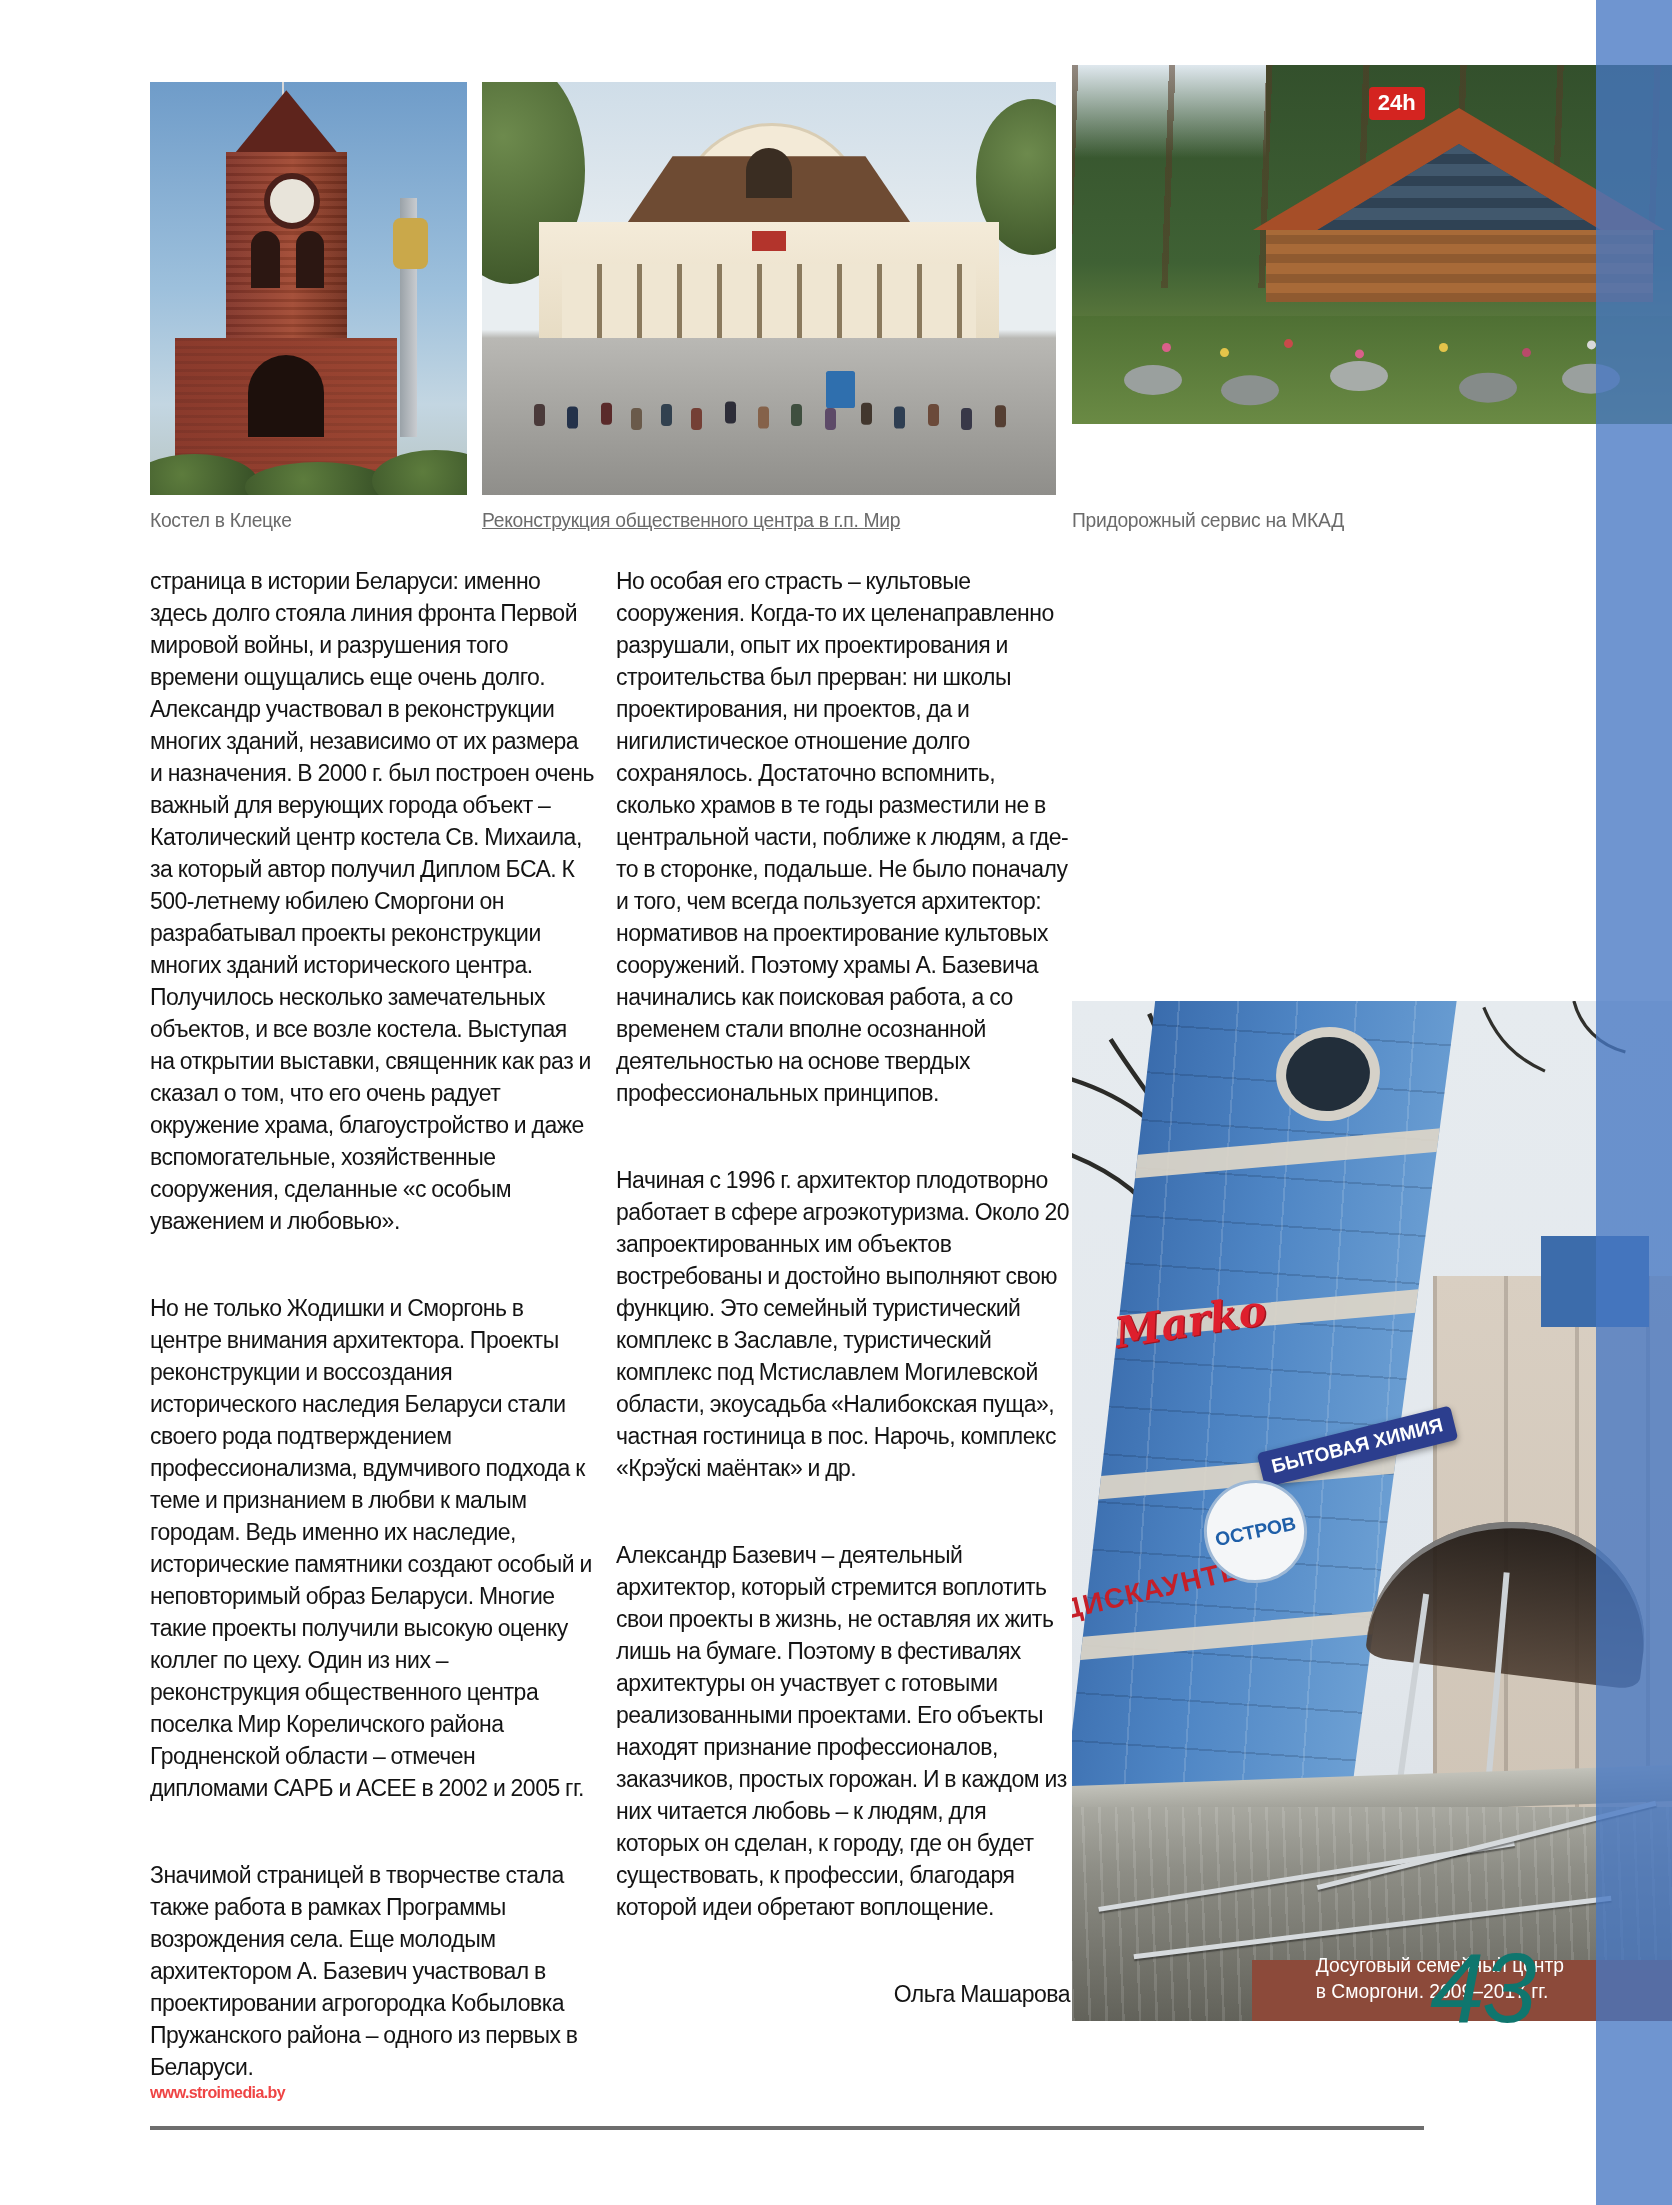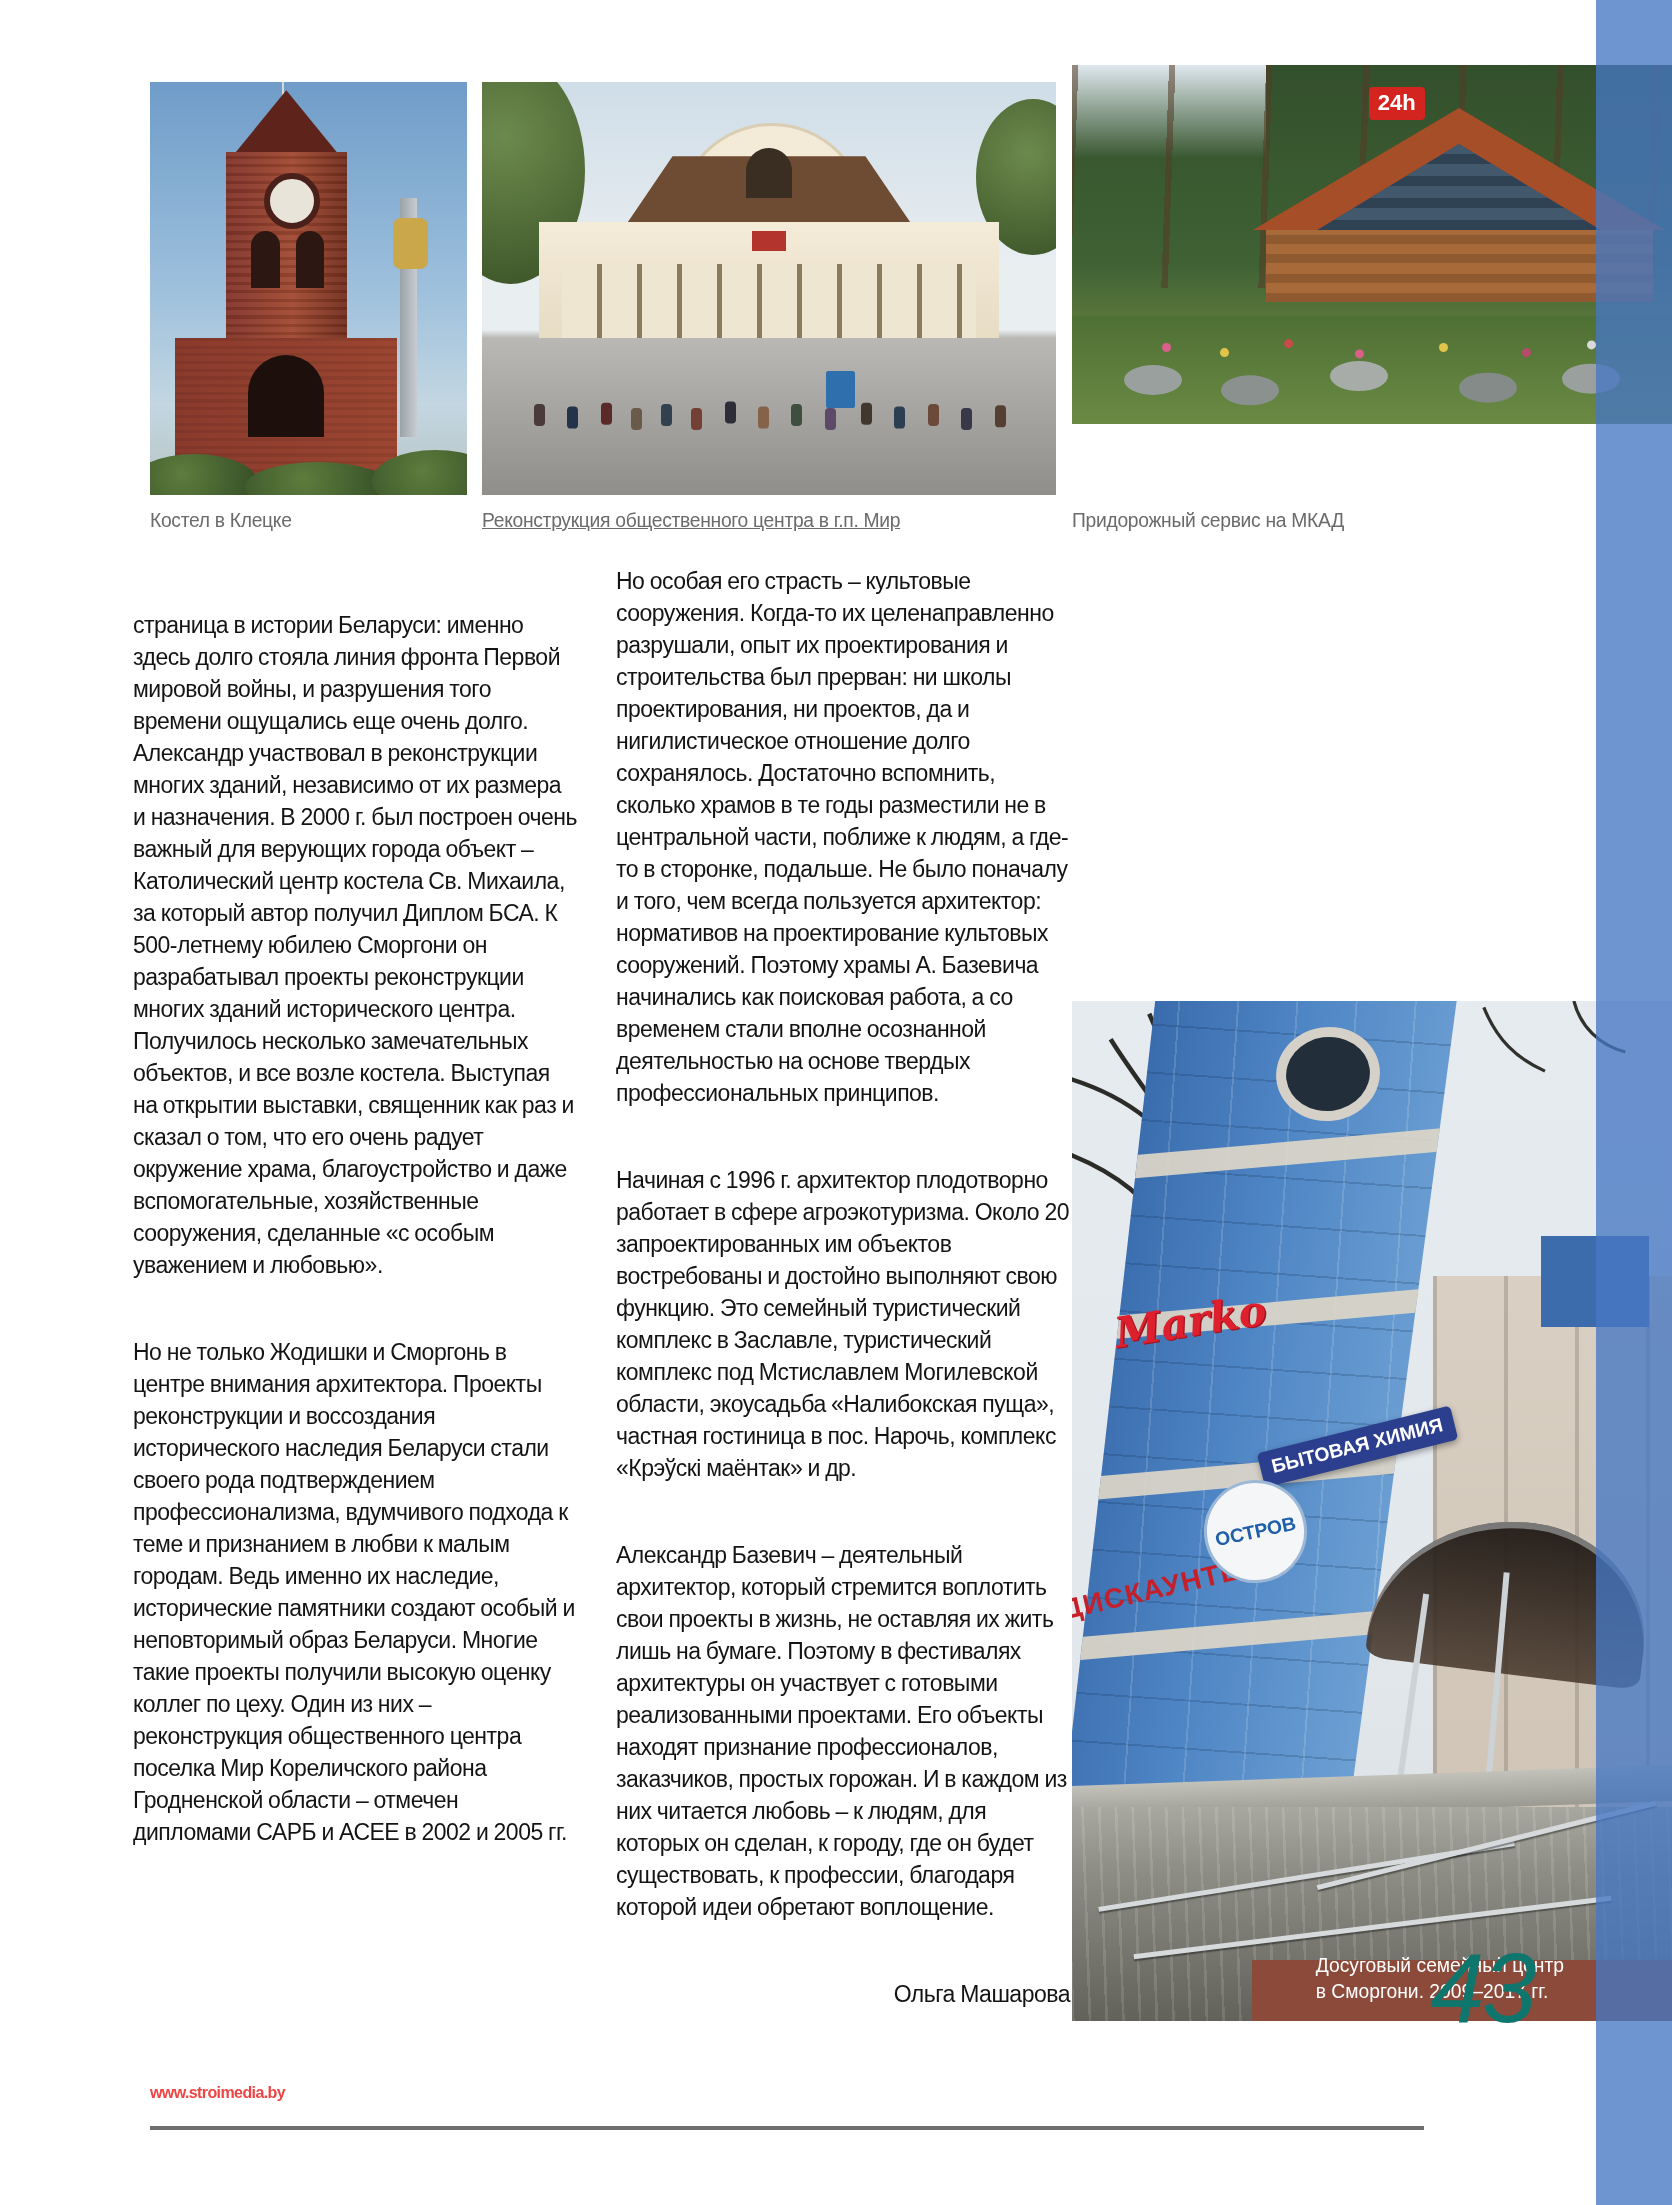--- a/index.html
+++ b/index.html
@@ -75,7 +75,7 @@
   .col{position:absolute;top:565px;font-size:23px;line-height:32px;color:#141414;
        letter-spacing:-0.5px;word-spacing:-0.6px;}
   .col p{margin:0 0 55px 0;}
-  .col1{left:133px;width:445px;margin-top:44px;}
+  .col1{left:150px;width:445px;}
   .col2{left:616px;width:454px;}
   .byline{text-align:right;margin:0;}
   

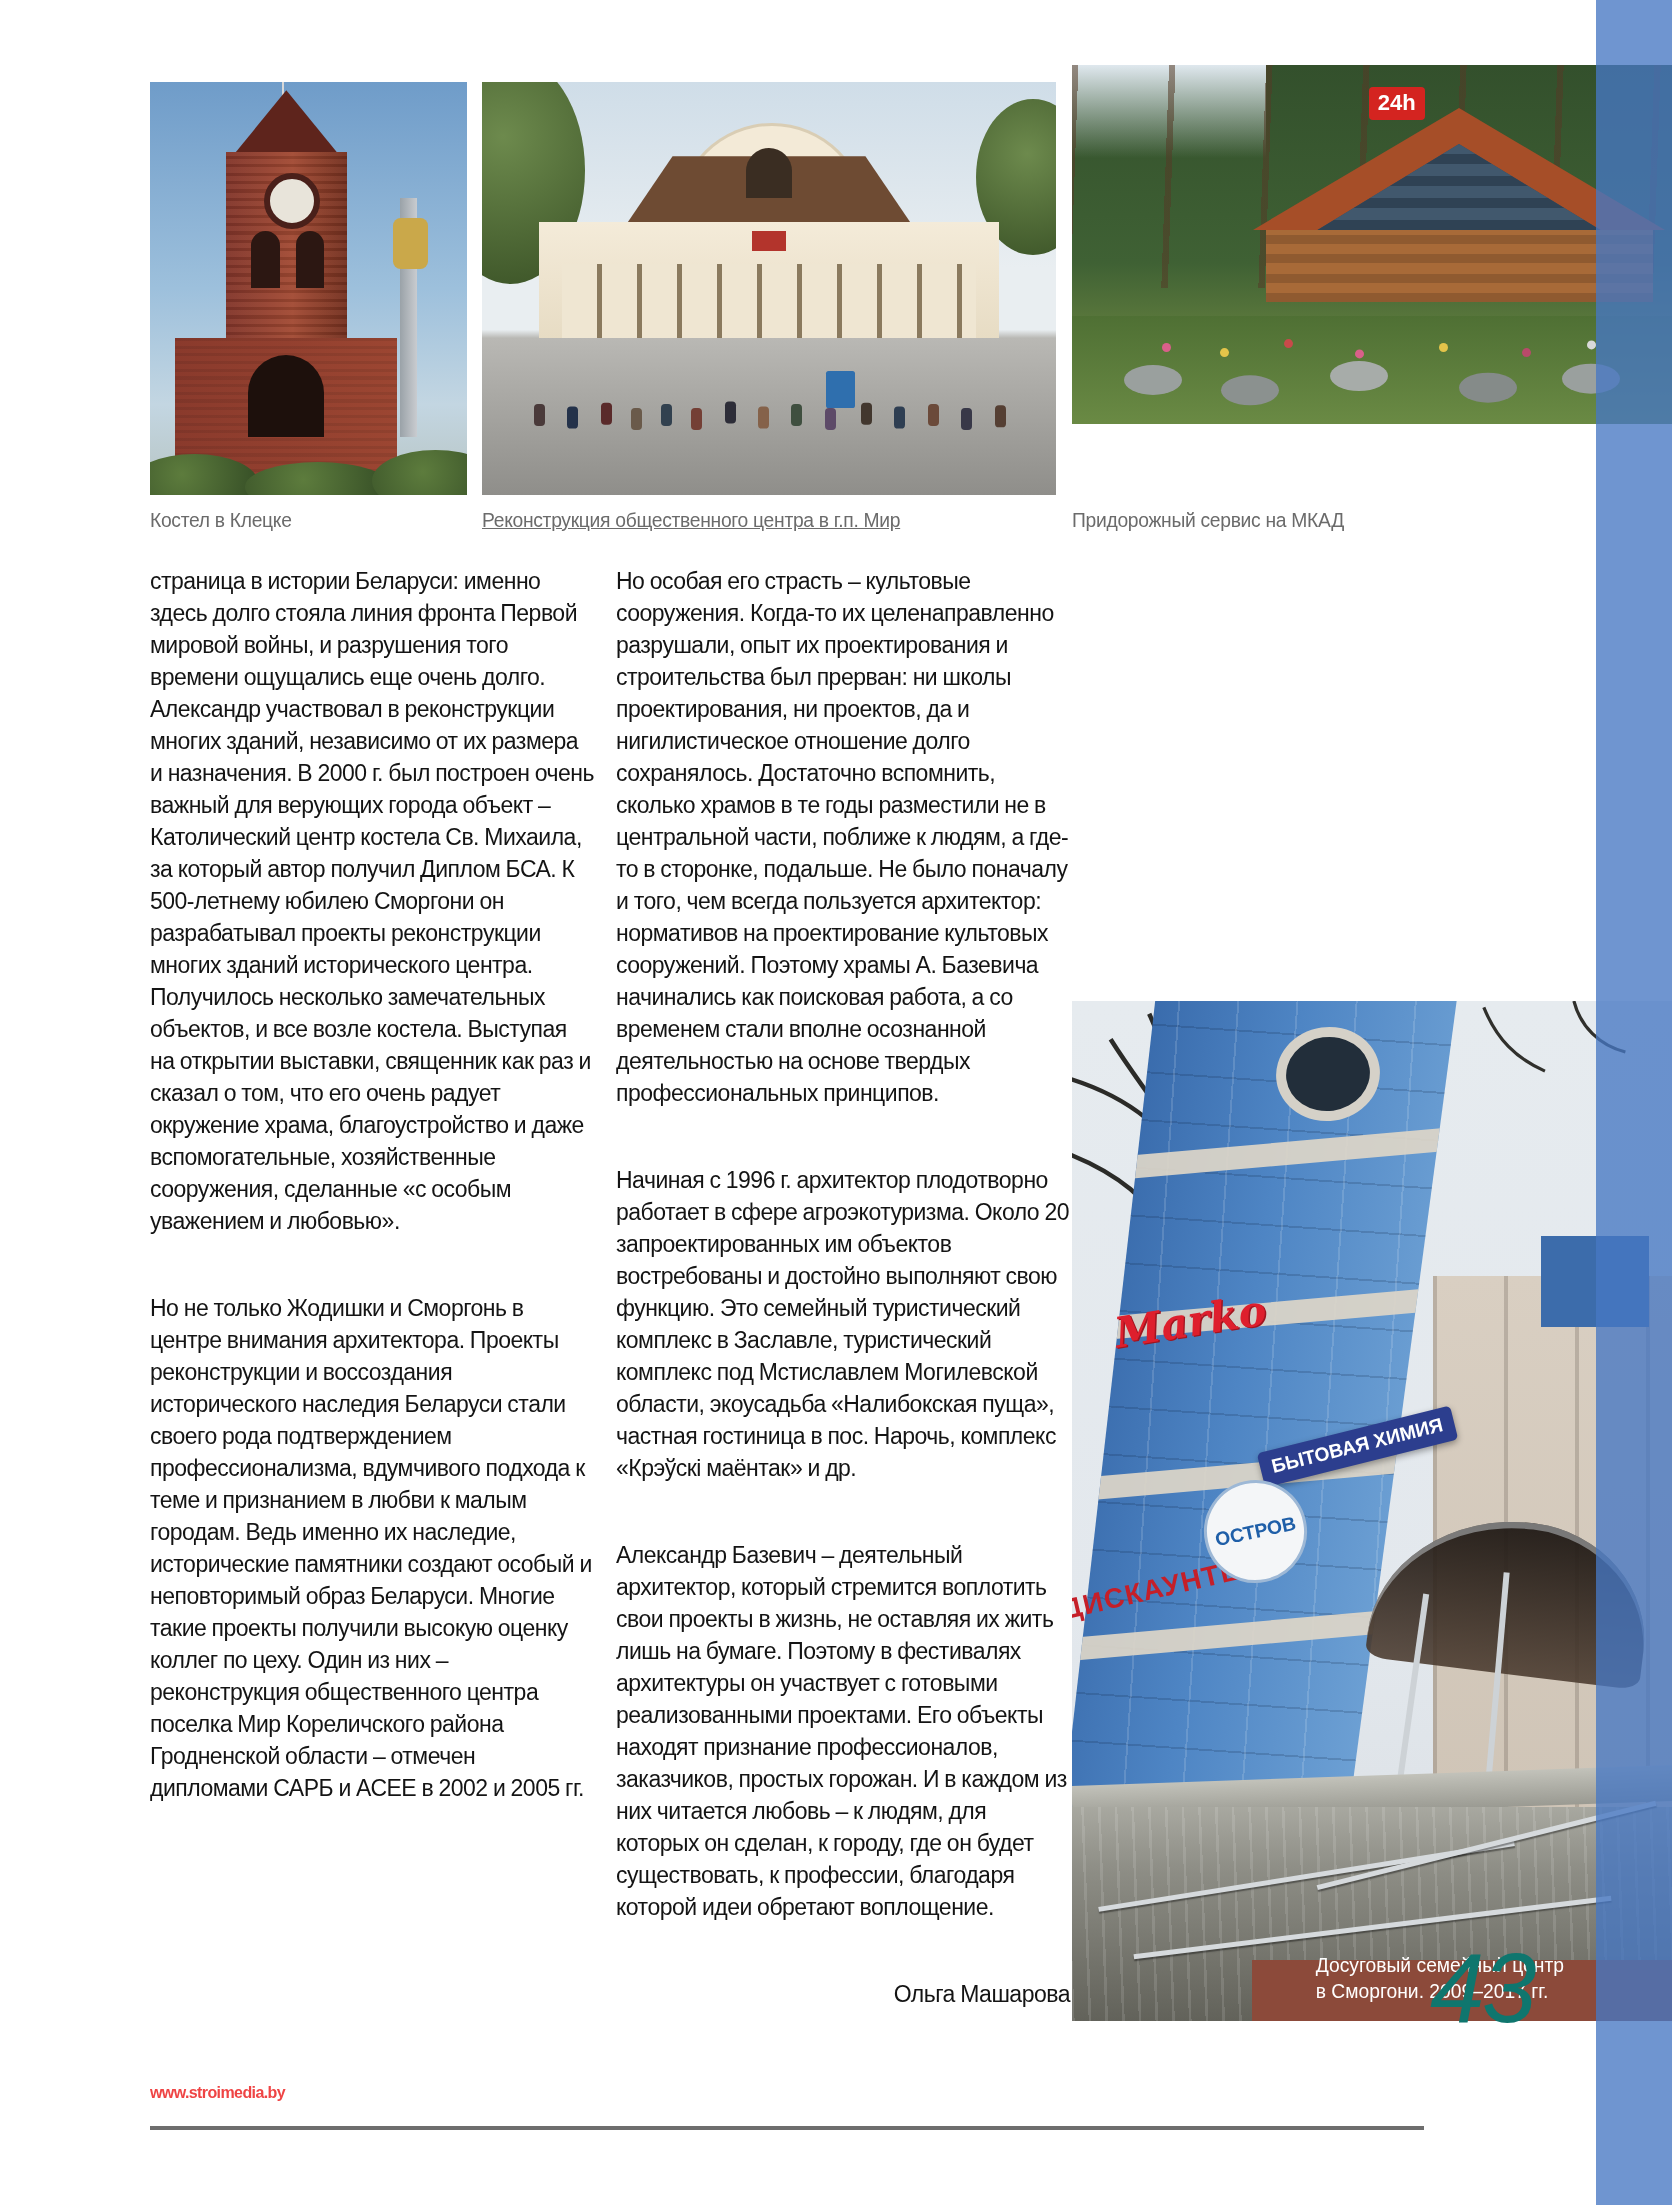--- a/index.html
+++ b/index.html
@@ -199,6 +199,7 @@
   <div class="col col1">
     <p>страница в истории Беларуси: именно здесь долго стояла линия фронта Первой мировой войны, и разрушения того времени ощущались еще очень долго. Александр участвовал в реконструкции многих зданий, независимо от их размера и назначения. В 2000 г. был построен очень важный для верующих города объект – Католический центр костела Св. Михаила, за который автор получил Диплом БСА. К 500-летнему юбилею Сморгони он разрабатывал проекты реконструкции многих зданий исторического центра. Получилось несколько замечательных объектов, и все возле костела. Выступая на открытии выставки, священник как раз и сказал о том, что его очень радует окружение храма, благоустройство и даже вспомогательные, хозяйственные сооружения, сделанные «с особым уважением и любовью».</p>
     <p>Но не только Жодишки и Сморгонь в центре внимания архитектора. Проекты реконструкции и воссоздания исторического наследия Беларуси стали своего рода подтверждением профессионализма, вдумчивого подхода к теме и признанием в любви к малым городам. Ведь именно их наследие, исторические памятники создают особый и неповторимый образ Беларуси. Многие такие проекты получили высокую оценку коллег по цеху. Один из них – реконструкция общественного центра поселка Мир Кореличского района Гродненской области – отмечен дипломами САРБ и АСЕЕ в 2002 и 2005 гг.</p>
+    <p>Значимой страницей в творчестве стала также работа в рамках Программы возрождения села. Еще молодым архитектором А. Базевич участвовал в проектировании агрогородка Кобыловка Пружанского района – одного из первых в Беларуси.</p>
   </div>
   <div class="col col2">
     <p>Но особая его страсть – культовые сооружения. Когда-то их целенаправленно разрушали, опыт их проектирования и строительства был прерван: ни школы проектирования, ни проектов, да и нигилистическое отношение долго сохранялось. Достаточно вспомнить, сколько храмов в те годы разместили не в центральной части, поближе к людям, а где-то в сторонке, подальше. Не было поначалу и того, чем всегда пользуется архитектор: нормативов на проектирование культовых сооружений. Поэтому храмы А. Базевича начинались как поисковая работа, а со временем стали вполне осознанной деятельностью на основе твердых профессиональных принципов.</p>

